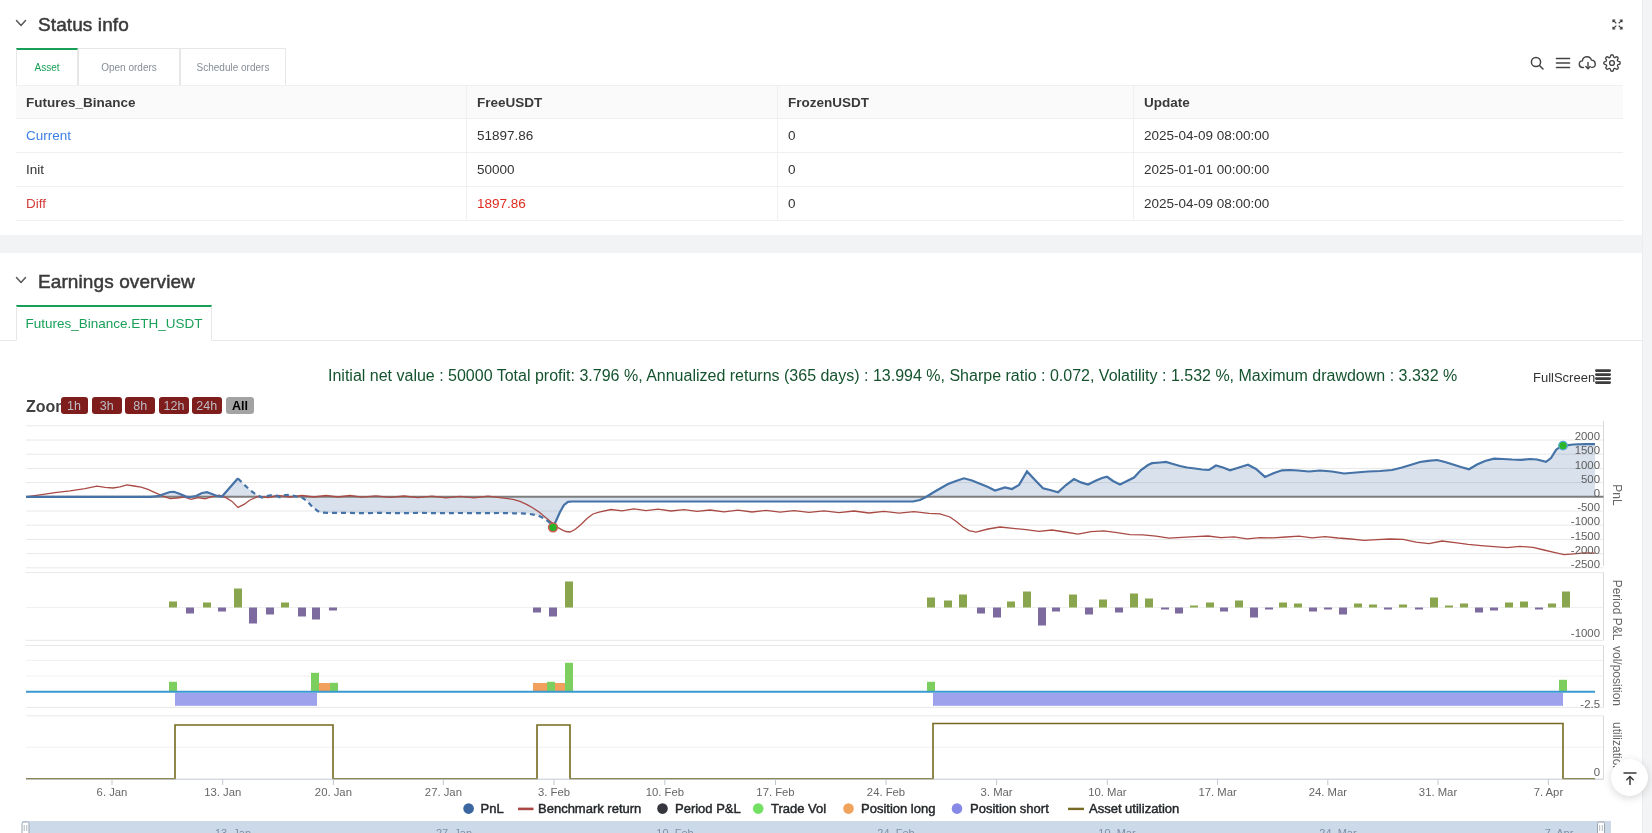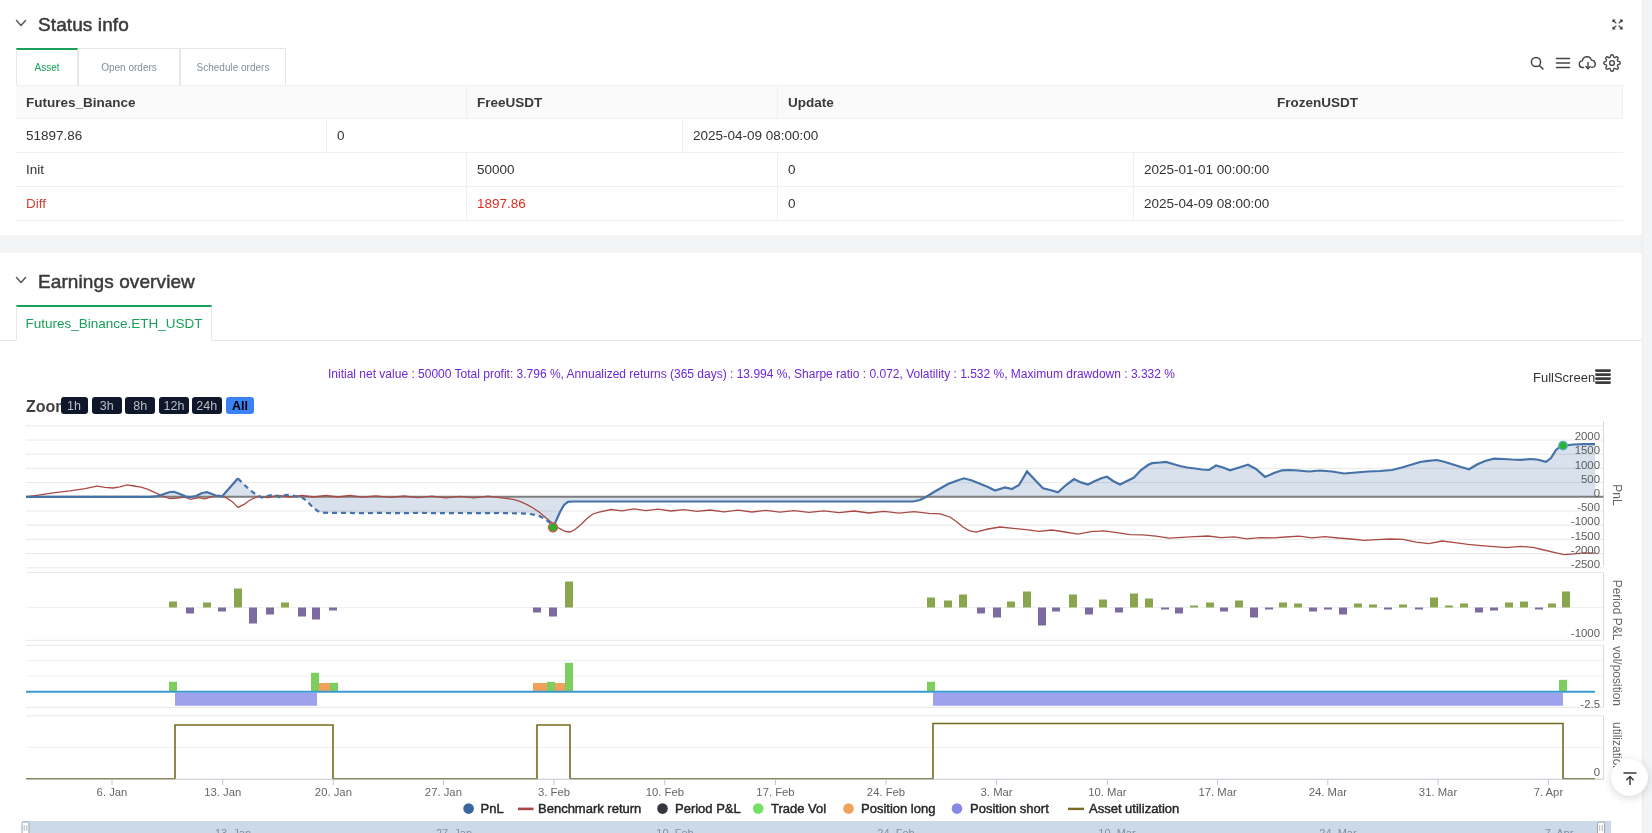--- a/index.html
+++ b/index.html
@@ -78,8 +78,8 @@
   <div class="hrow">
       <div class="c c1">Futures_Binance</div>
       <div class="c c2">FreeUSDT</div>
+      <div class="c c3">FrozenUSDT</div>
       <div class="c c4">Update</div>
-      <div class="c c3">FrozenUSDT</div>
     </div>
   <div class="row">
       <div class="c c2">51897.86</div>

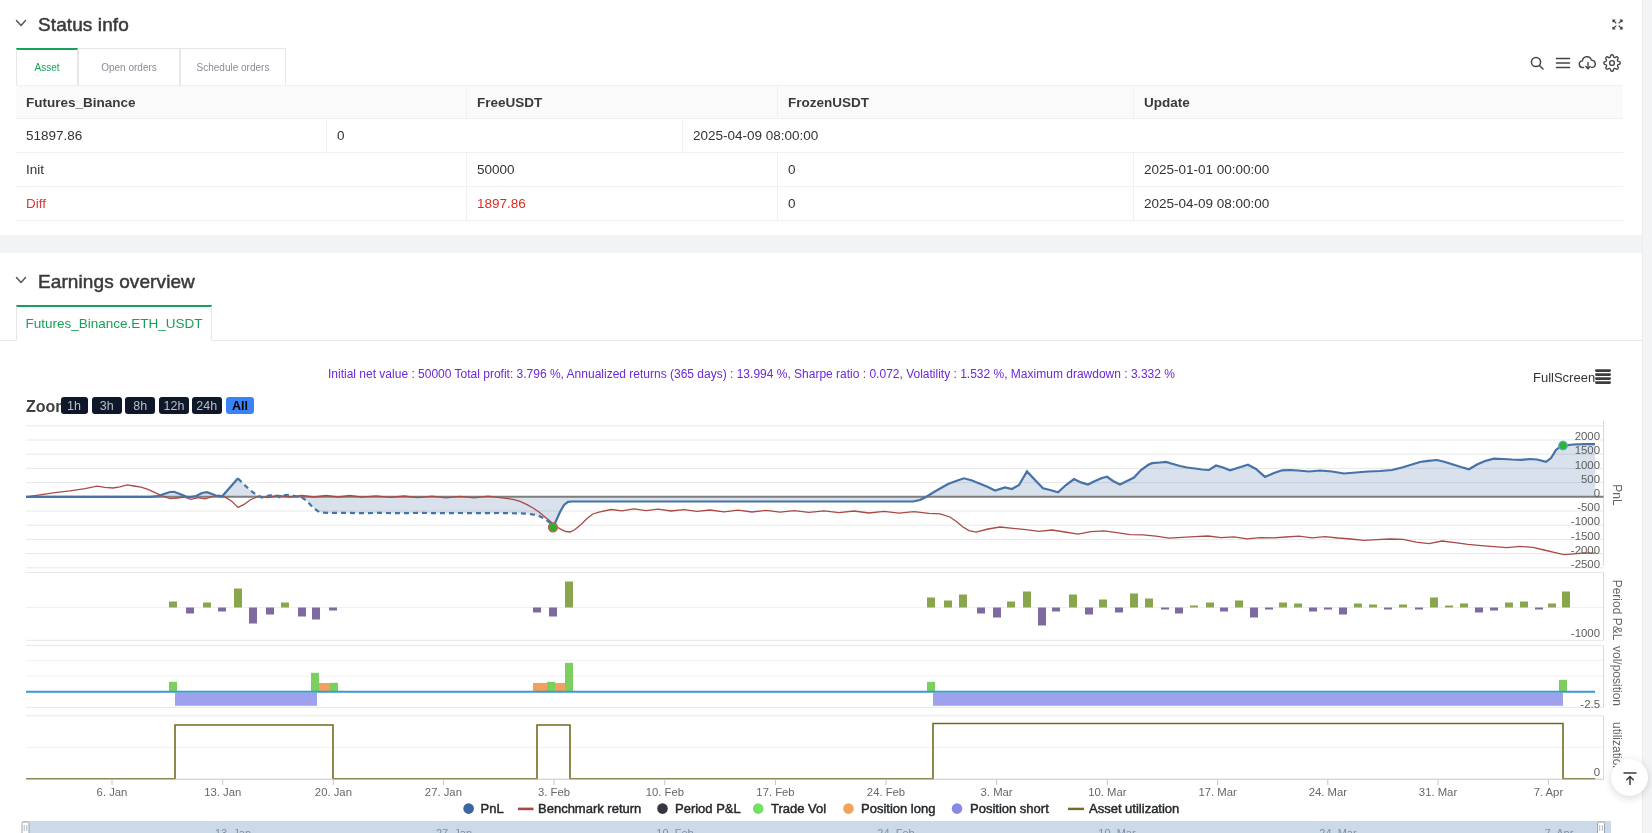--- a/index.html
+++ b/index.html
@@ -82,6 +82,7 @@
       <div class="c c4">Update</div>
     </div>
   <div class="row">
+      <div class="c c1" style="color:#3d7fe4">Current</div>
       <div class="c c2">51897.86</div>
       <div class="c c3">0</div>
       <div class="c c4">2025-04-09 08:00:00</div>

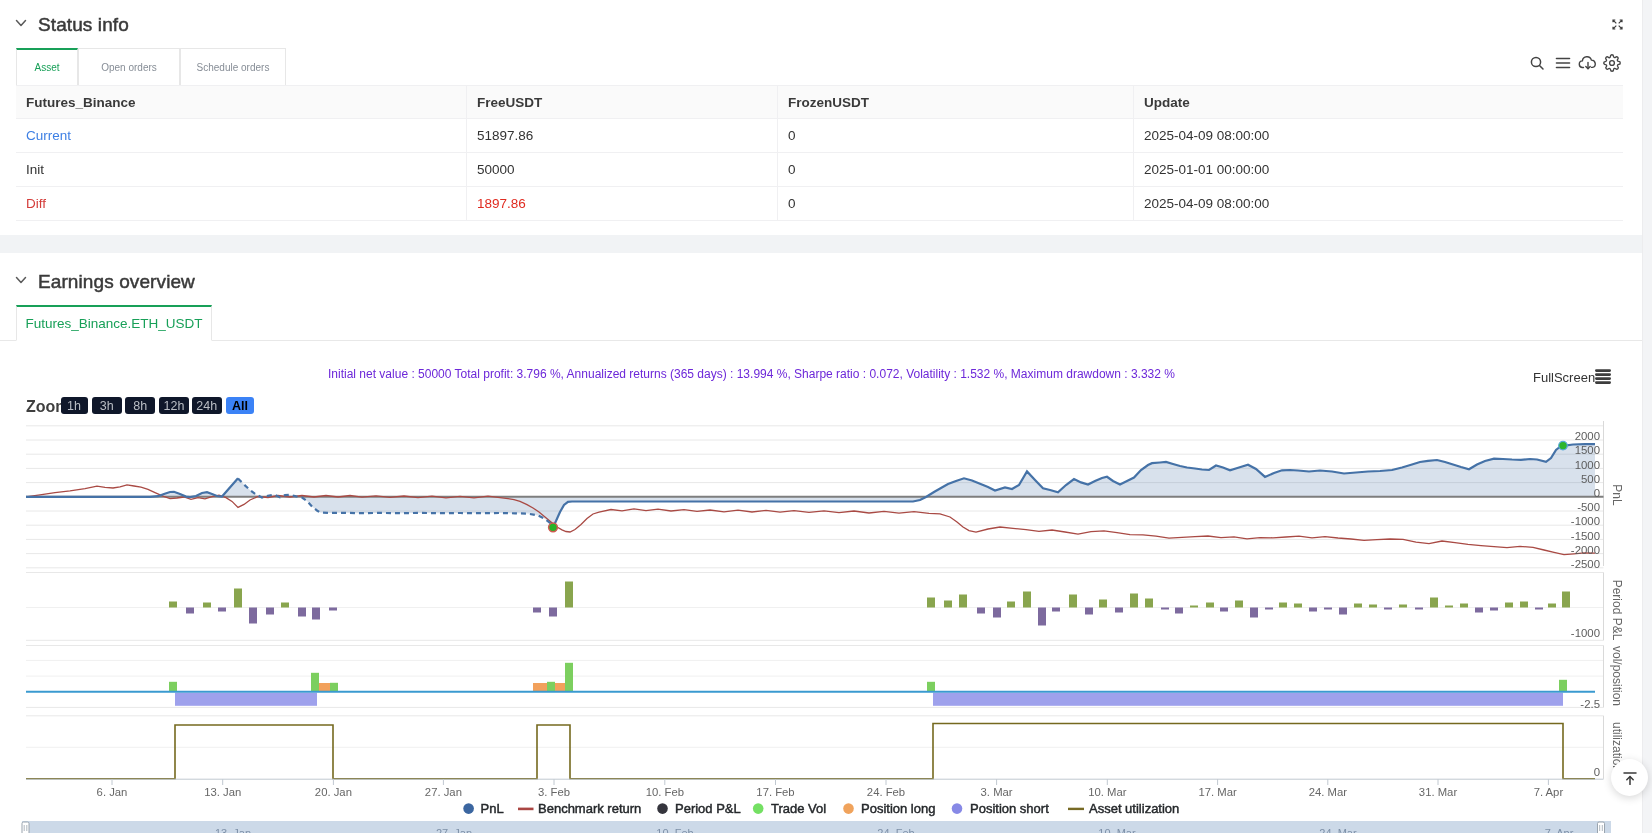--- a/index.html
+++ b/index.html
@@ -111,7 +111,7 @@
 <div class="abs" style="left:0;top:340px;width:1642px;height:1px;background:#e8e8e8"></div>
 <div class="tab active" style="left:16px;top:305px;width:196px;height:36px;border-bottom:1px solid #fff;font-size:13.5px">Futures_Binance.ETH_USDT</div>
 
-<div class="abs" style="left:328px;top:367px;font-size:12px;color:#6d28d9">Initial net value : 50000 Total profit: 3.796 %, Annualized returns (365 days) : 13.994 %, Sharpe ratio : 0.072, Volatility : 1.532 %, Maximum drawdown : 3.332 %</div>
+<div class="abs" style="left:328px;top:367px;font-size:16px;color:#14532d">Initial net value : 50000 Total profit: 3.796 %, Annualized returns (365 days) : 13.994 %, Sharpe ratio : 0.072, Volatility : 1.532 %, Maximum drawdown : 3.332 %</div>
 <div class="abs" style="left:1533px;top:370px;font-size:13px;color:#333">FullScreen</div>
 <div class="abs" style="left:1595px;top:369px"><svg width="16" height="16" viewBox="0 0 16 16" stroke="#3d3d3d" stroke-width="2.6" stroke-linecap="round">
       <line x1="1.3" y1="1.6" x2="14.7" y2="1.6"></line>

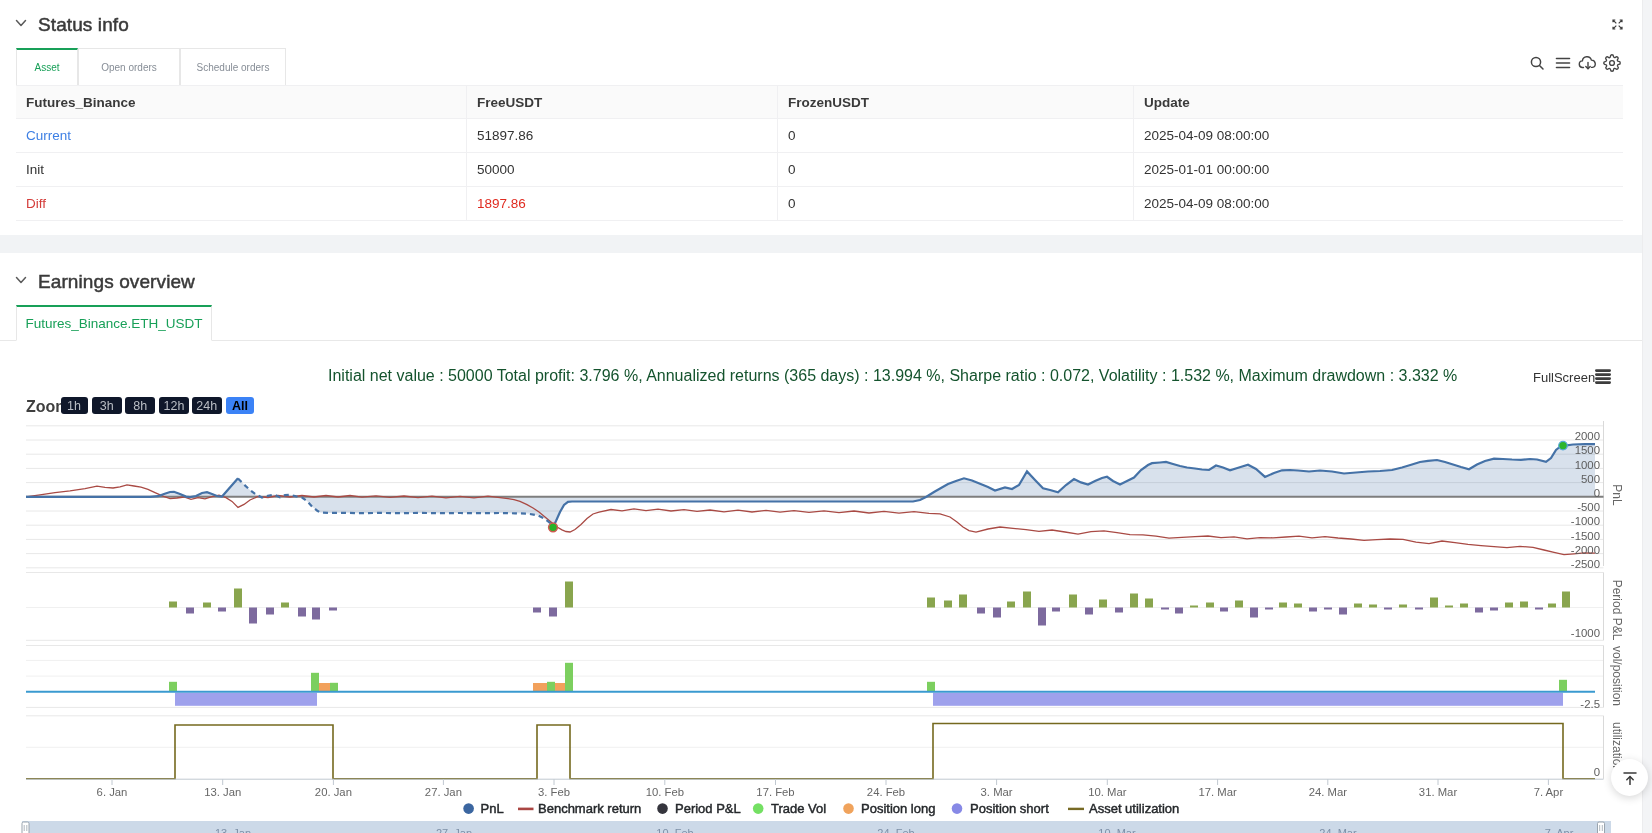--- a/index.html
+++ b/index.html
@@ -32,7 +32,7 @@
 .gridf { stroke:#f0f0f0; stroke-width:1; }
 .axline { stroke:#d9d9d9; stroke-width:1; }
 
-.zbtn { position:absolute; top:397px; height:17px; background:#0f172a; border-radius:3px;
+.zbtn { position:absolute; top:397px; height:17px; background:#7f1d1d; border-radius:3px;
   color:#babec5; font-size:12.5px; display:flex; align-items:center; justify-content:center; }
 .zall { background:#3b82f6; color:#000; font-weight:700; }
 #totop { position:absolute; left:1611px; top:759px; width:37px; height:37px; border-radius:50%;

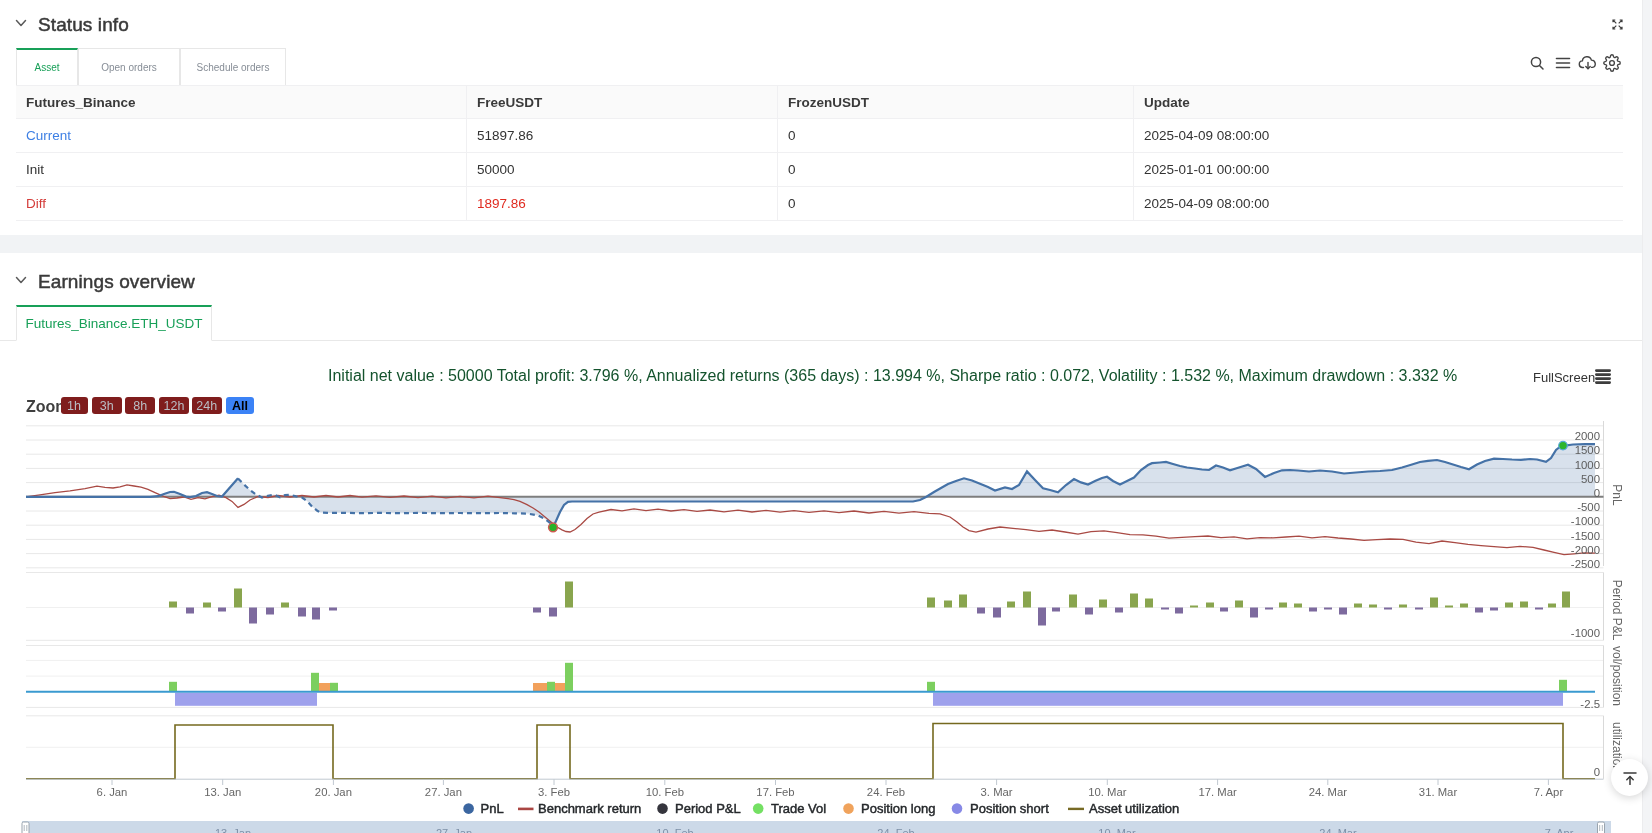--- a/index.html
+++ b/index.html
@@ -34,7 +34,7 @@
 
 .zbtn { position:absolute; top:397px; height:17px; background:#7f1d1d; border-radius:3px;
   color:#babec5; font-size:12.5px; display:flex; align-items:center; justify-content:center; }
-.zall { background:#3b82f6; color:#000; font-weight:700; }
+.zall { background:#a3a3a3; color:#000; font-weight:700; }
 #totop { position:absolute; left:1611px; top:759px; width:37px; height:37px; border-radius:50%;
   background:#fff; box-shadow:0 2px 8px rgba(0,0,0,0.16); display:flex; align-items:center; justify-content:center; }
 </style></head>

